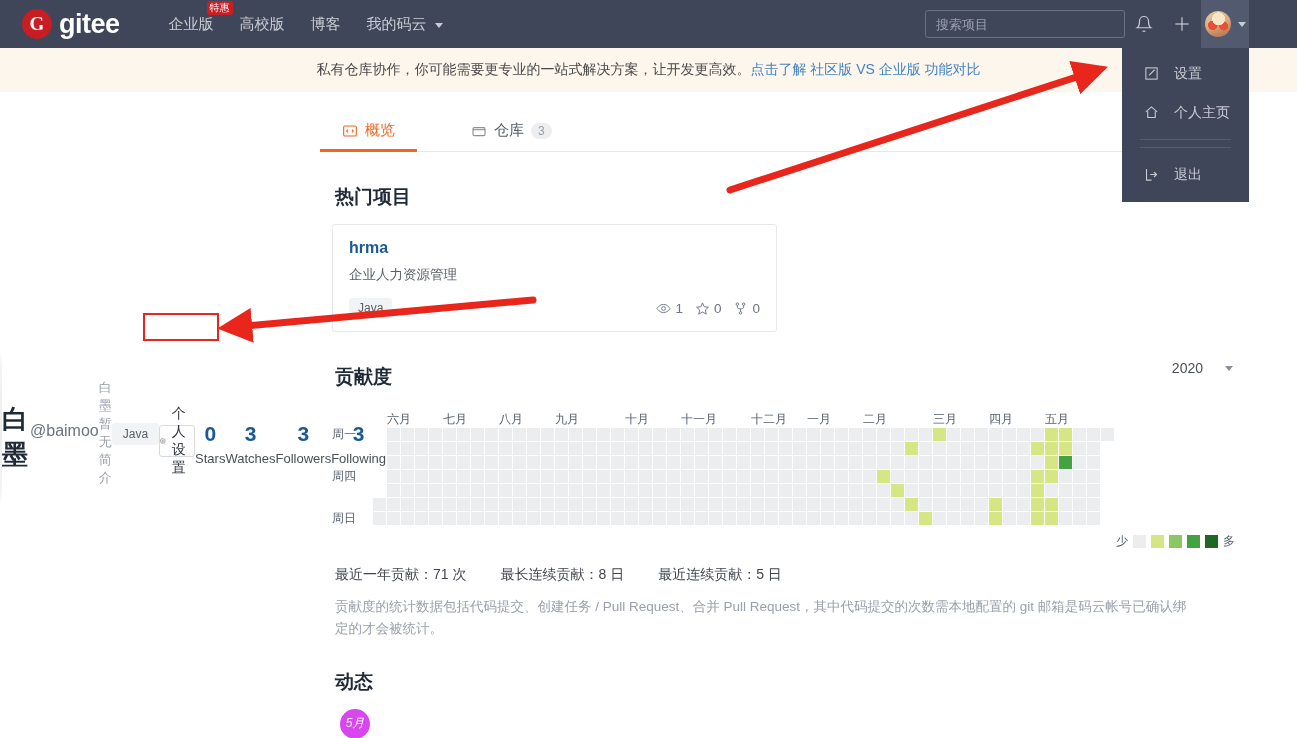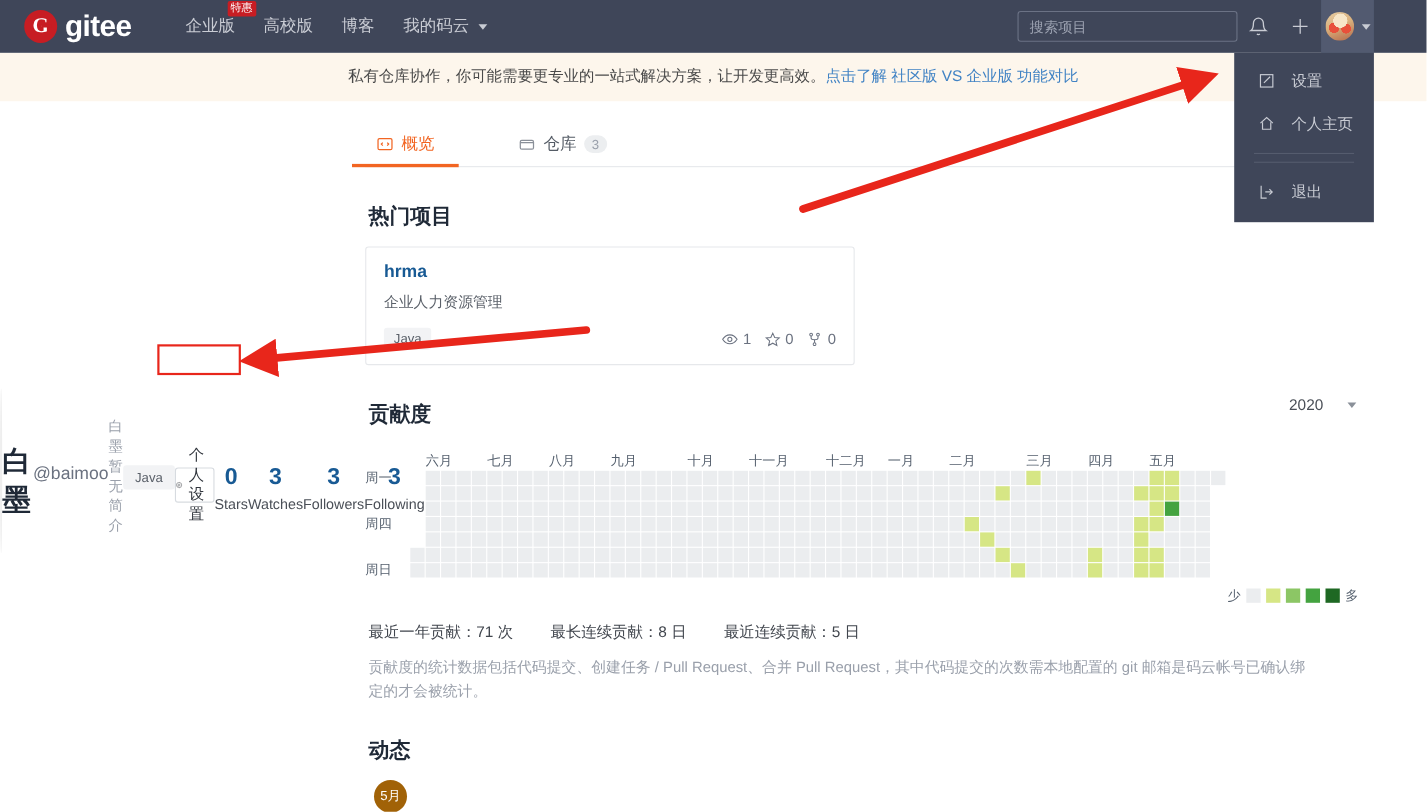--- a/index.html
+++ b/index.html
@@ -169,8 +169,8 @@
 
   
   .act-month {
-    width:30px;height:30px;border-radius:50%;background:#a16207;color:#fff;
-    font-size:12px;display:flex;align-items:center;justify-content:center; margin-left:8px;
+    width:30px;height:30px;border-radius:50%;background:#d946ef;color:#fff;
+    font-size:12px;display:flex;align-items:center;justify-content:center; margin-left:8px;font-style:italic;
   }
 
   

